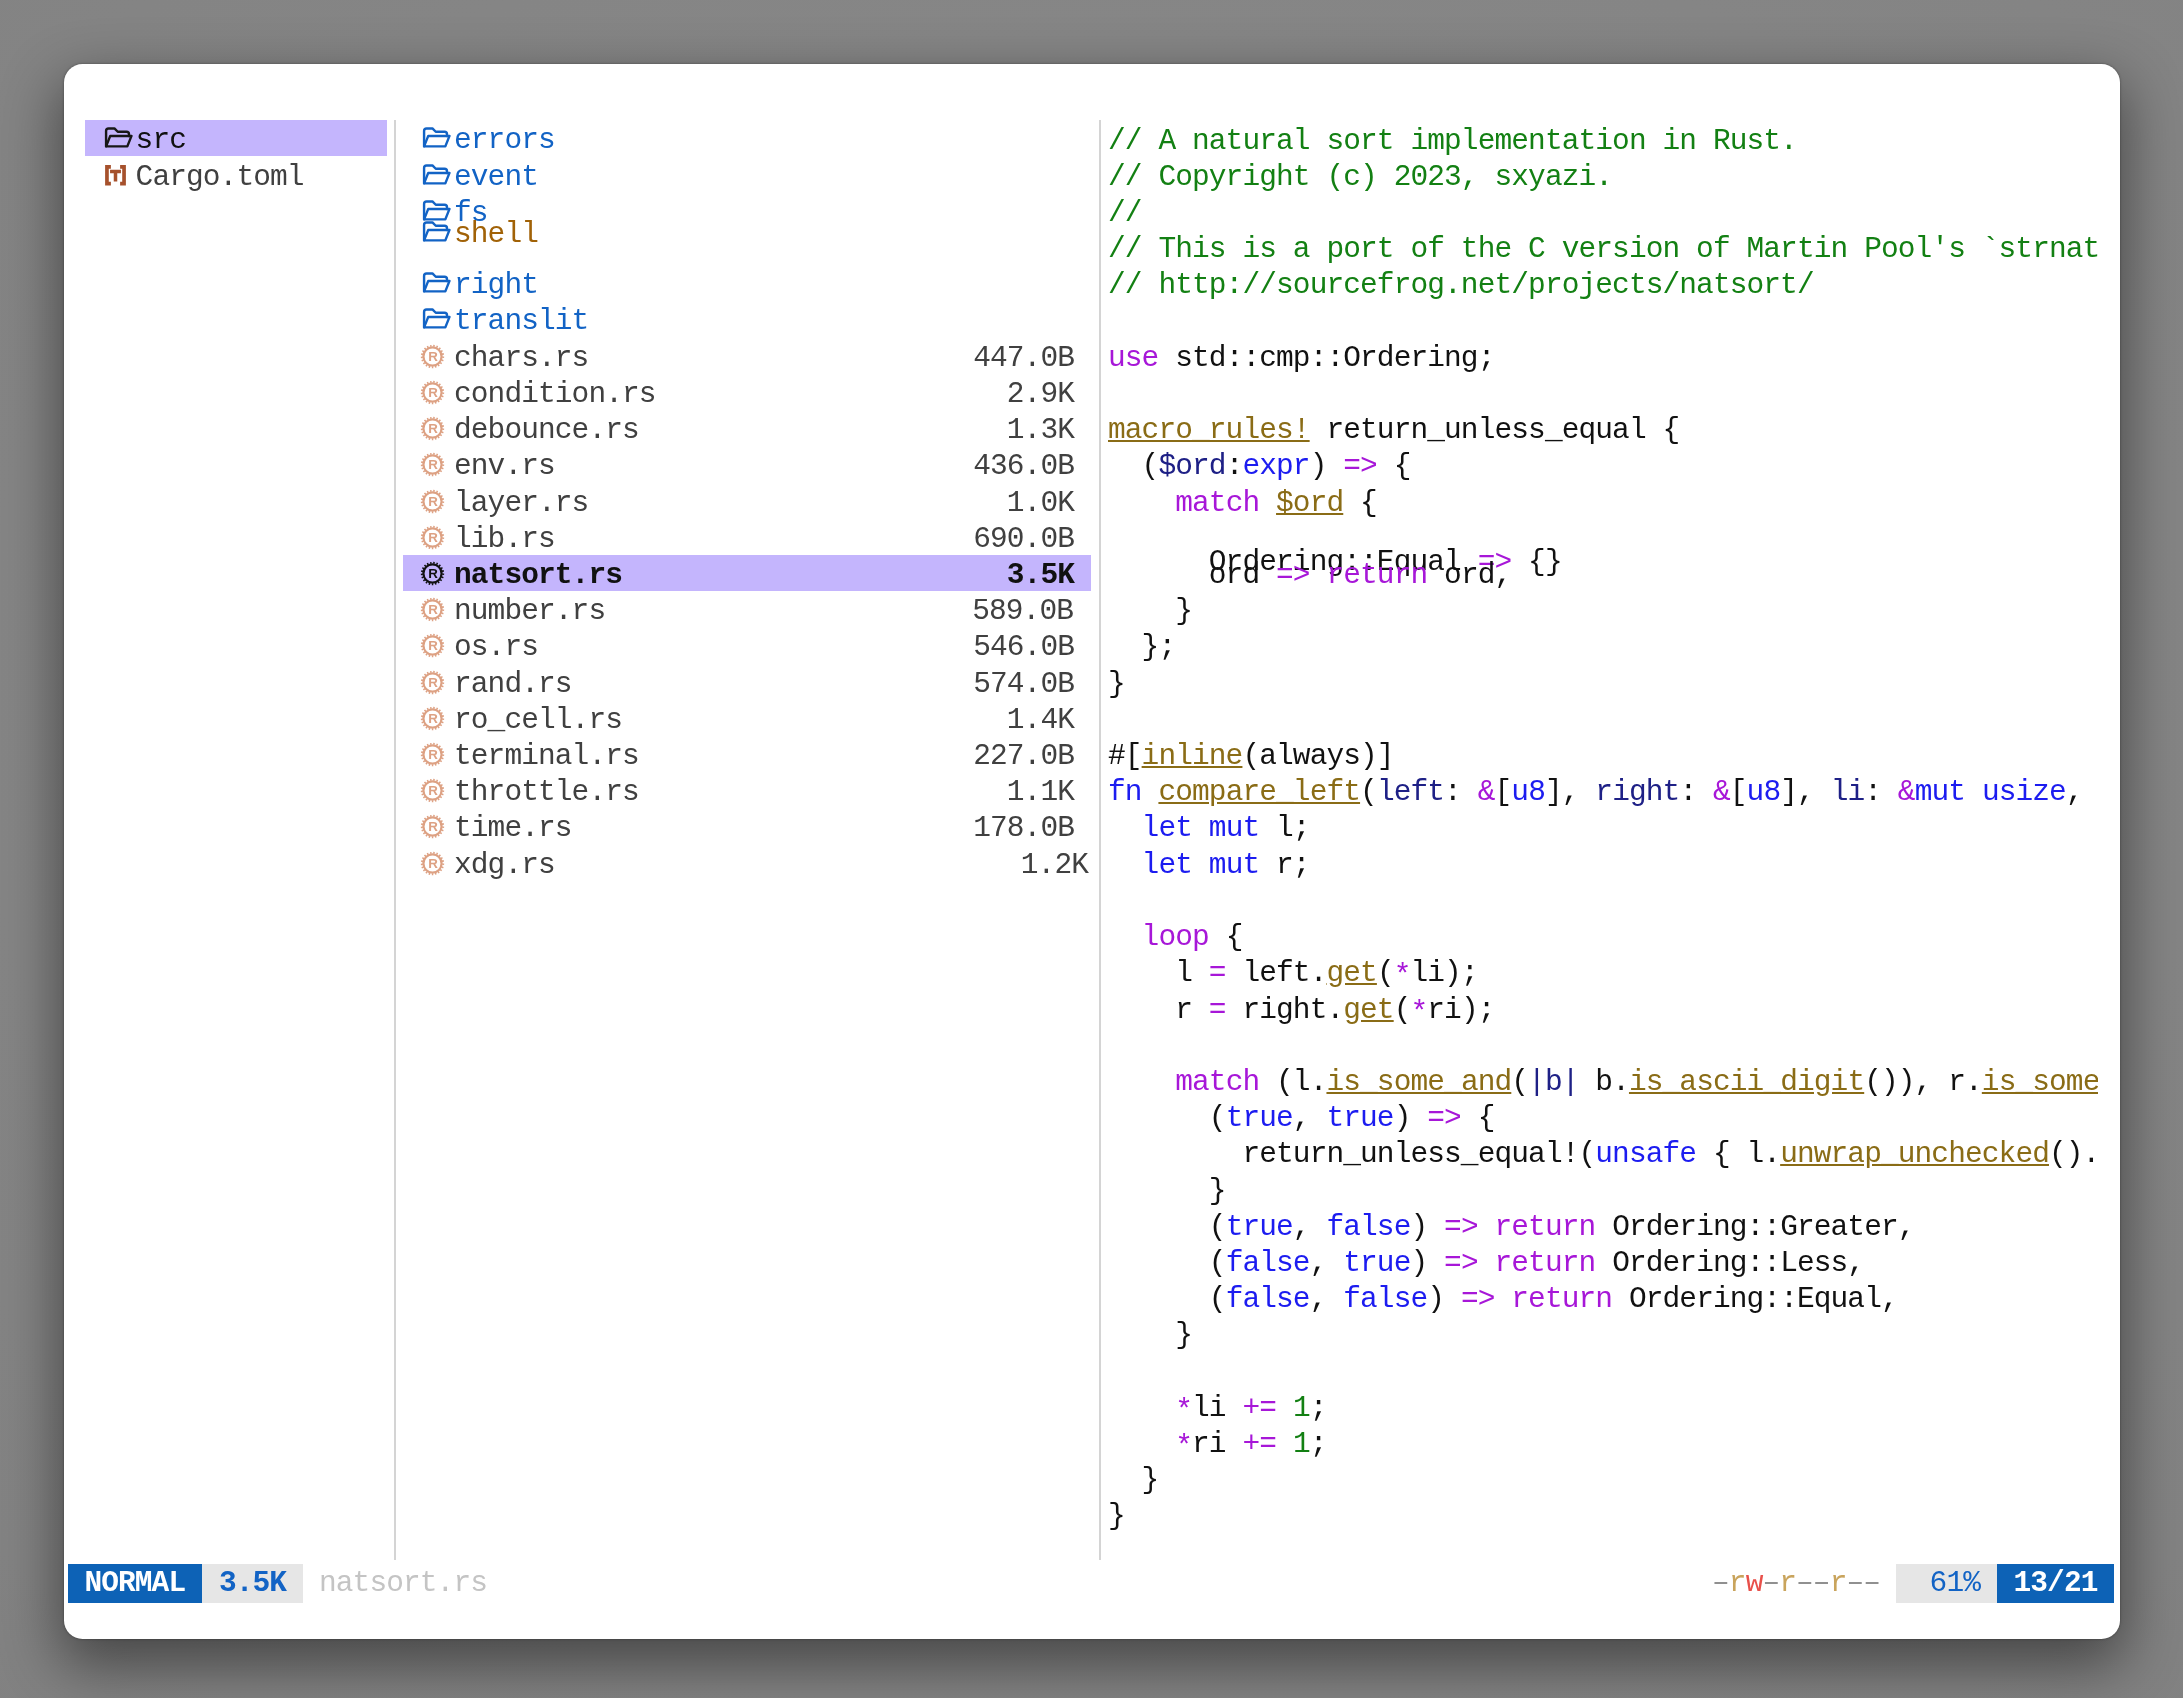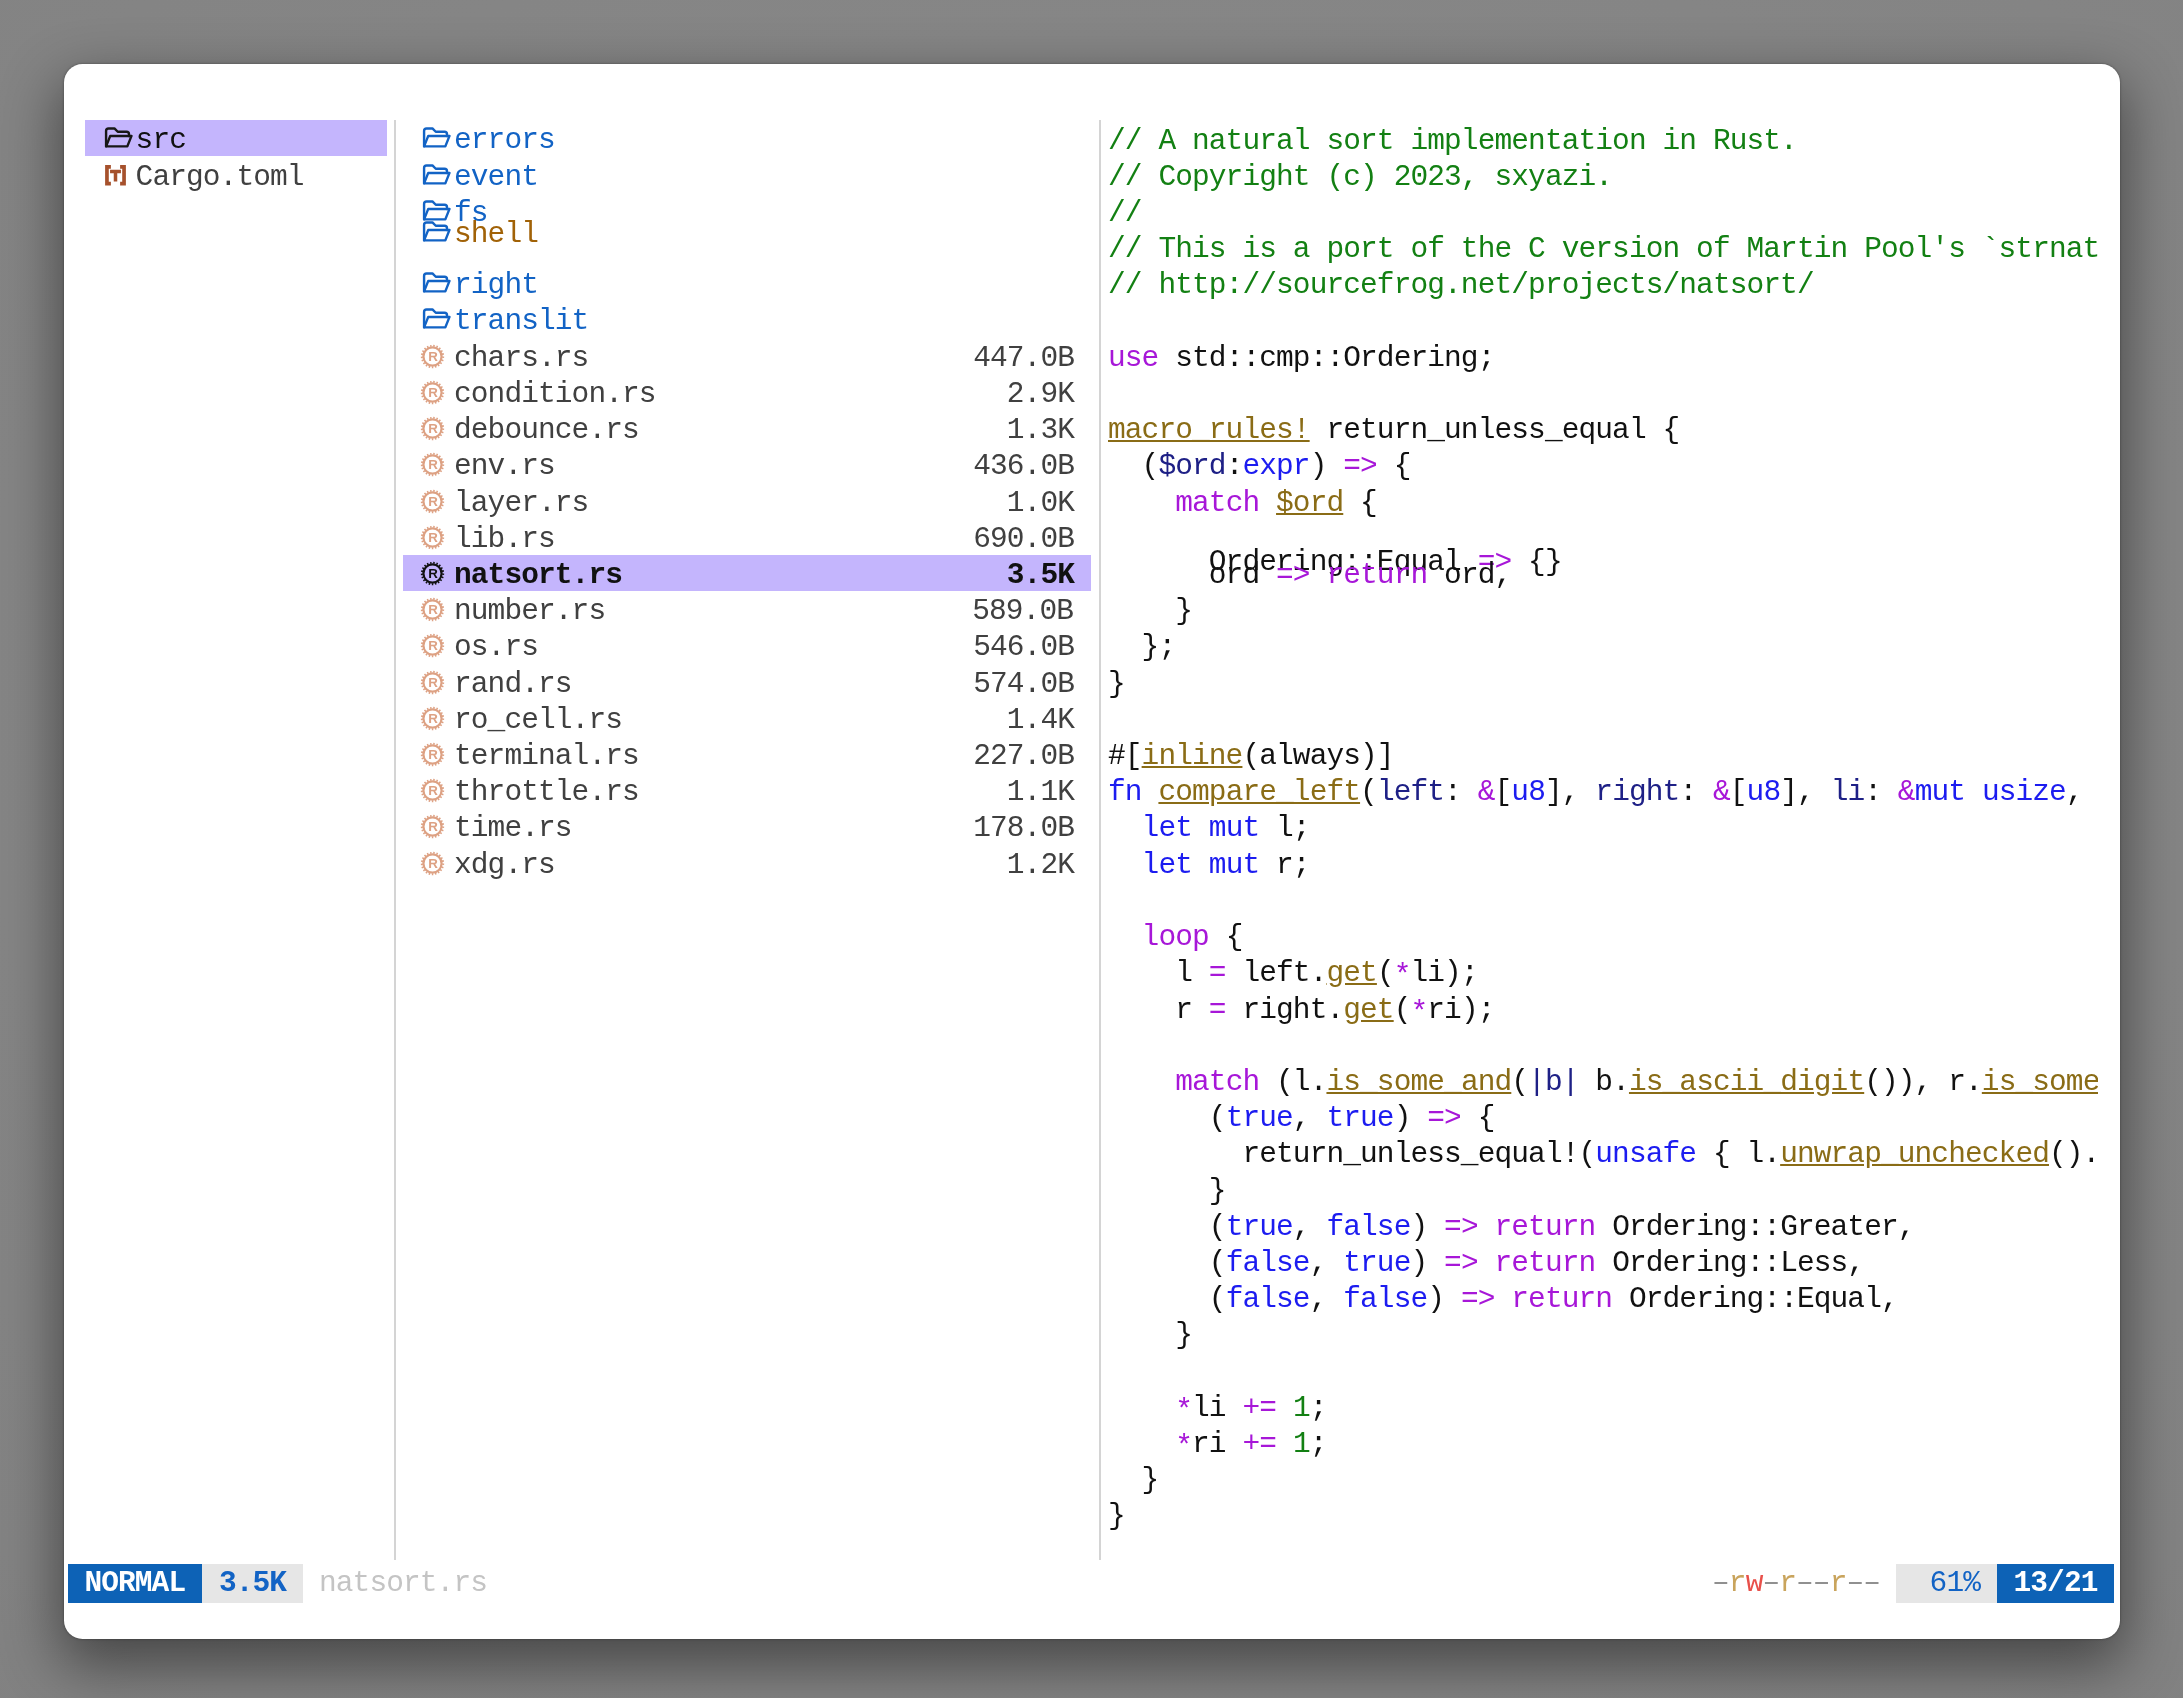--- a/index.html
+++ b/index.html
@@ -129,7 +129,7 @@
           <circle cx="15" cy="15" r="12.8" fill="none" stroke="#dda183" stroke-width="2.4" stroke-dasharray="1.8 2.0"></circle>
           <circle cx="15" cy="15" r="10.9" fill="none" stroke="#dda183" stroke-width="2.7"></circle>
           <text x="15.2" y="20.6" font-family="Liberation Sans" font-weight="bold" font-size="16" text-anchor="middle" fill="#dda183">R</text>
-        </svg></span><span class="tx">xdg.rs</span><span class="tx" style="margin-left:auto;margin-right:17px">1.2K</span></div>
+        </svg></span><span class="tx">xdg.rs</span><span class="tx" style="margin-left:auto;margin-right:3px">1.2K</span></div>
 <div class="code" style="top:59px"><span class="g">// A natural sort implementation in Rust.</span></div>
 <div class="code" style="top:95px"><span class="g">// Copyright (c) 2023, sxyazi.</span></div>
 <div class="code" style="top:131px"><span class="g">//</span></div>

